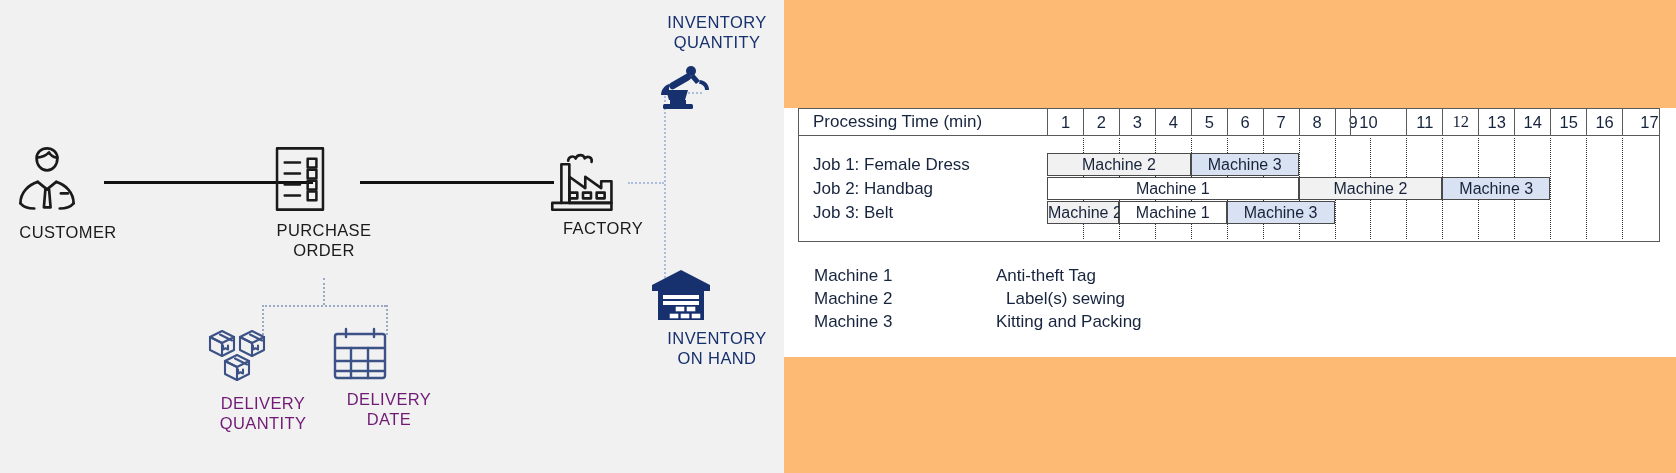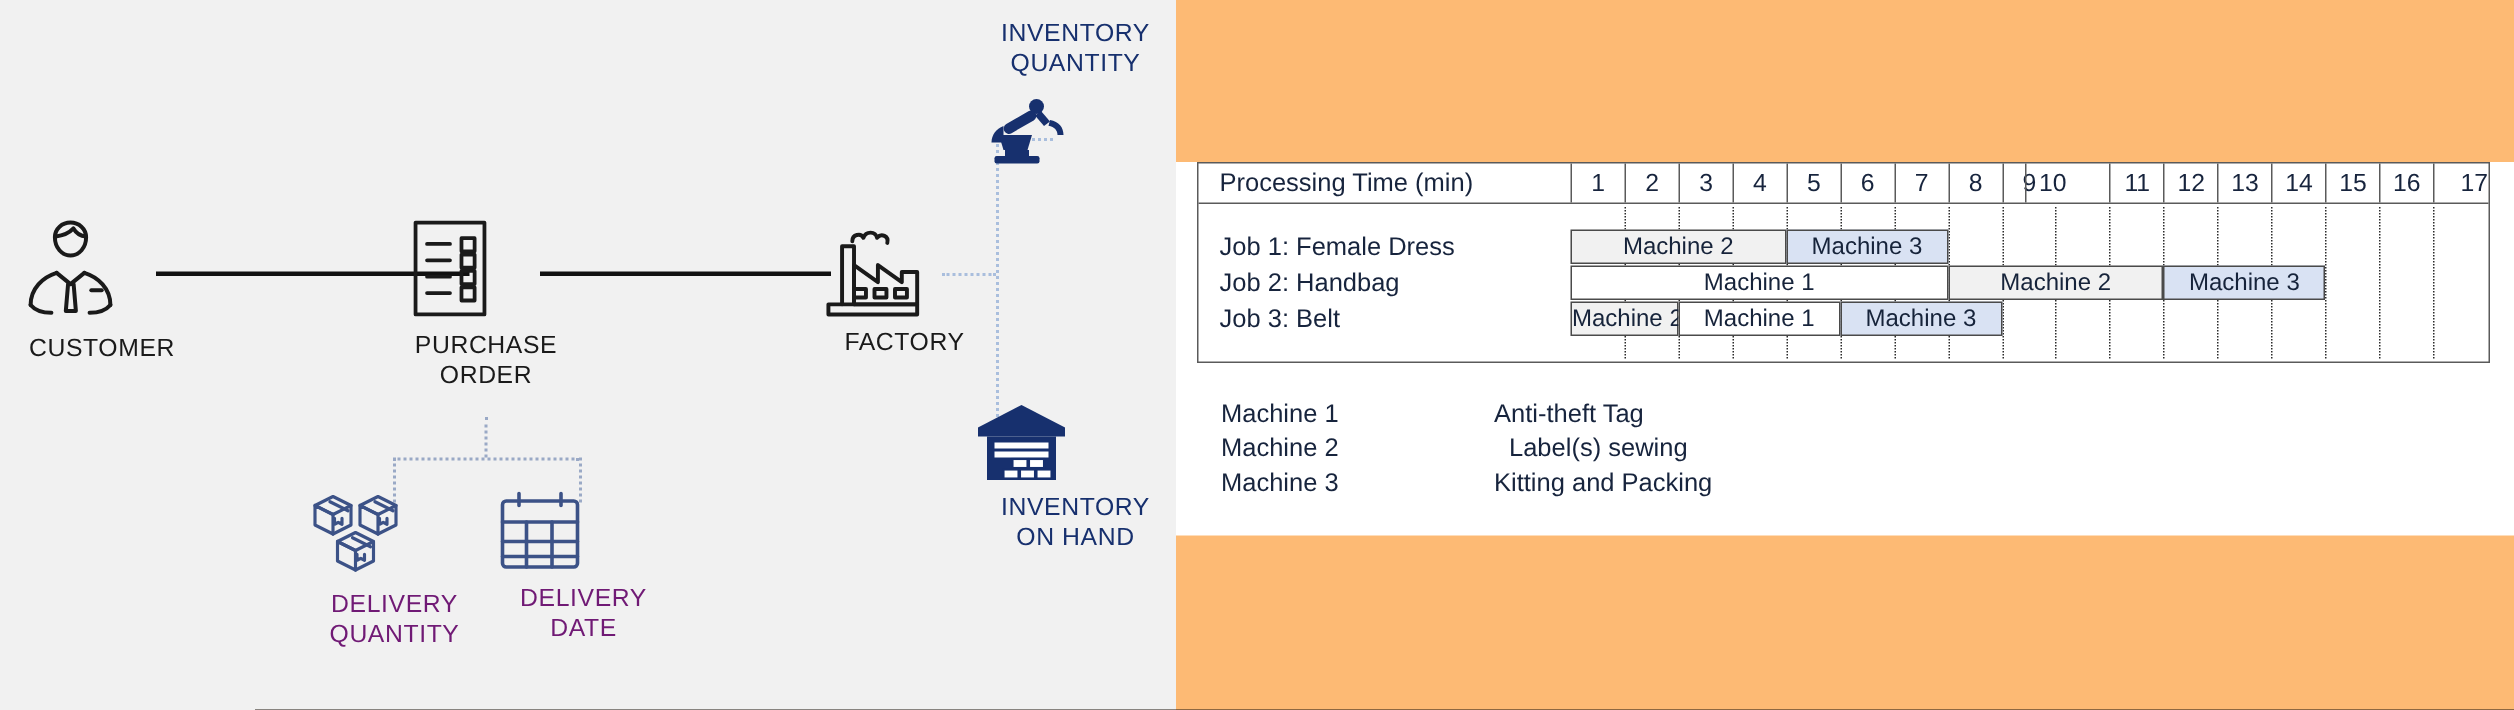--- a/index.html
+++ b/index.html
@@ -216,7 +216,7 @@
               <div class="tickcell" style="left: 535.529px; width: 35.9412px;">9</div>
               <div class="tickcell" style="left: 551px; width: 35.9412px;">10</div>
               <div class="tickcell" style="left: 607.412px; width: 35.9412px;">11</div>
-              <div class="tickcell" style="left: 643.353px; width: 35.9412px;">12</div>
+              <div class="tickcell" style="left: 643.353px; width: 35.9412px; font-family: Liberation Serif, serif;">12</div>
               <div class="tickcell" style="left: 679.294px; width: 35.9412px;">13</div>
               <div class="tickcell" style="left: 715.235px; width: 35.9412px;">14</div>
               <div class="tickcell" style="left: 751.176px; width: 35.9412px;">15</div>

